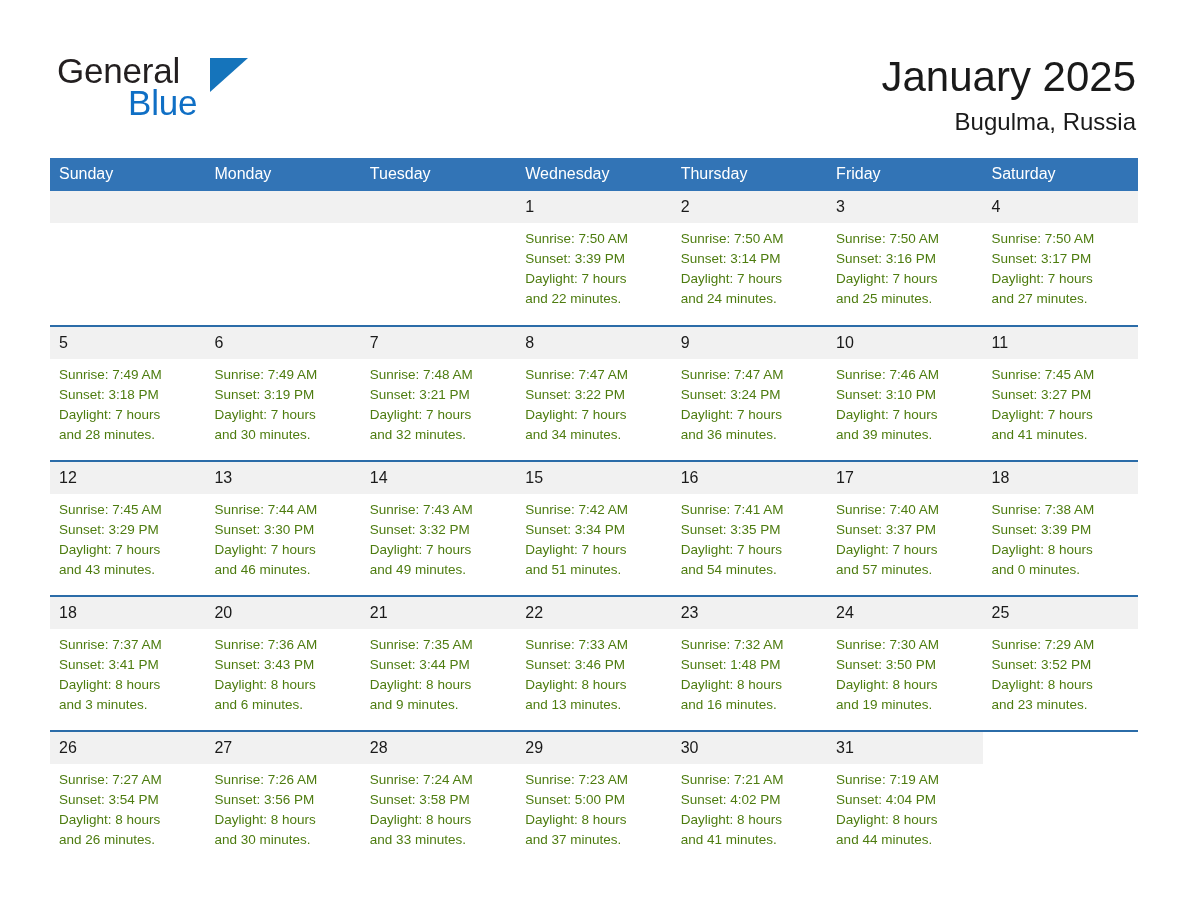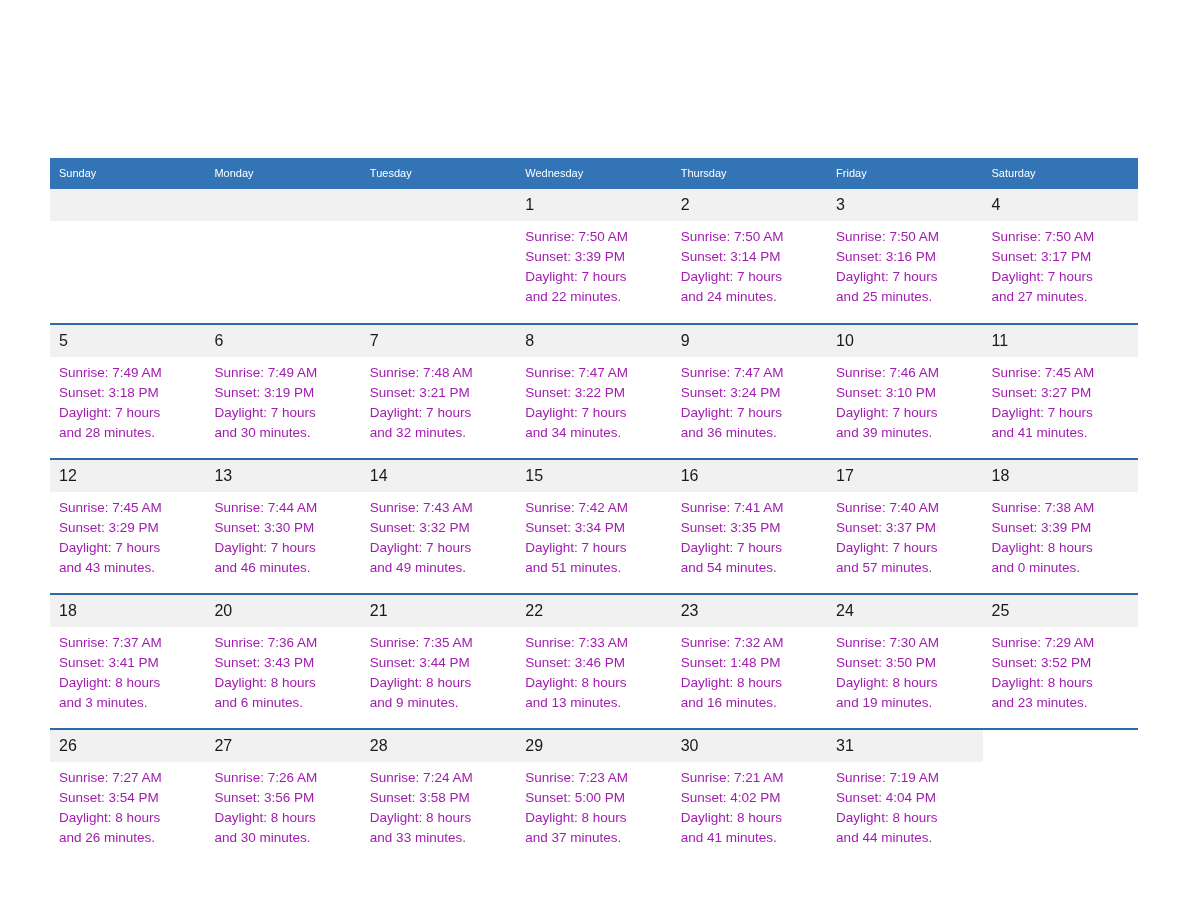--- a/index.html
+++ b/index.html
@@ -148,6 +148,20 @@
 
 <div class="page">
 
+  <div class="header">
+
+    <div class="logo">
+      <span class="logo-row1">General</span>
+      <span class="logo-tri"></span>
+      <span class="logo-row2">Blue</span>
+    </div>
+
+    <div class="title-block">
+      <div class="month-title">January 2025</div>
+      <div class="location-title">Bugulma, Russia</div>
+    </div>
+
+  </div>
 
   <table class="calendar">
     <colgroup>

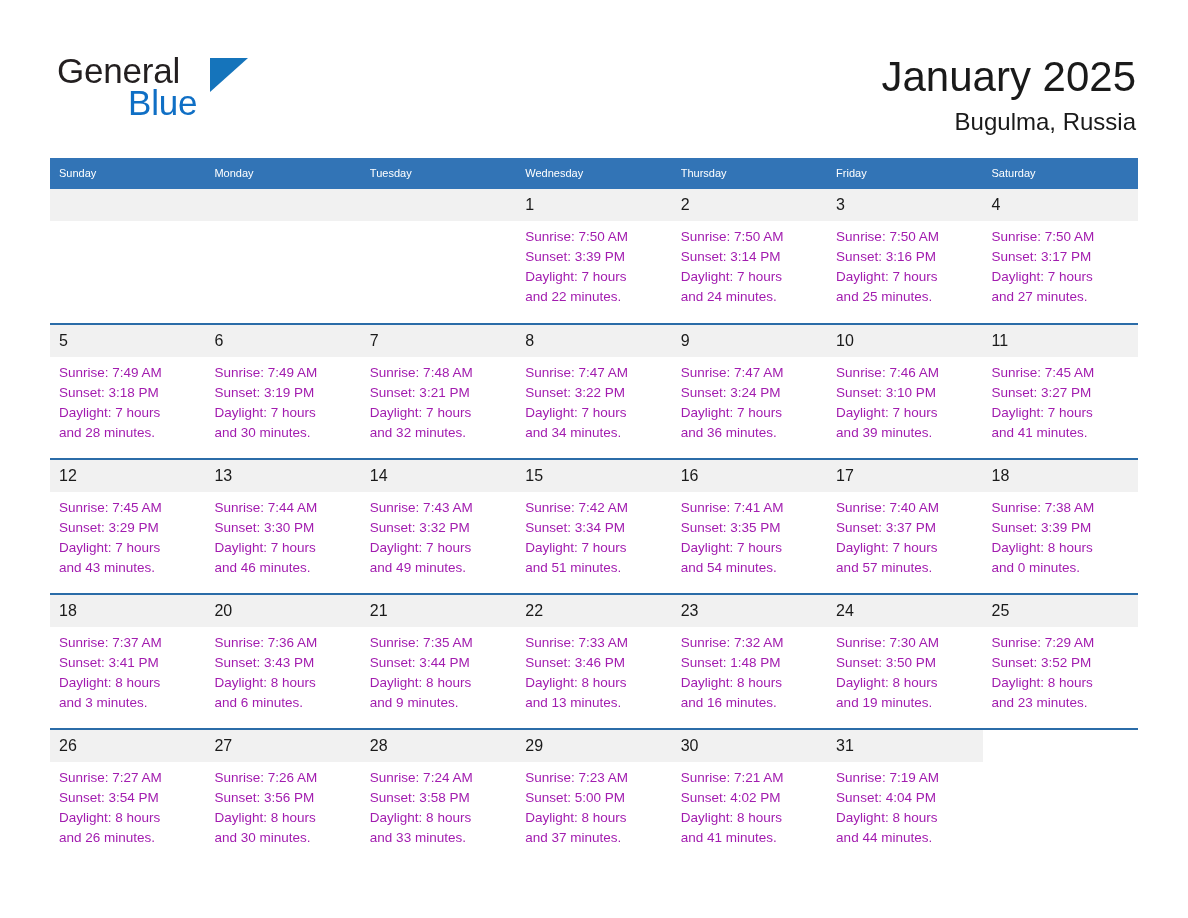--- a/index.html
+++ b/index.html
@@ -101,7 +101,7 @@
   thead th {
     background: #3274b6;
     color: #ffffff;
-    font-size: 11px;
+    font-size: 16px;
     font-weight: normal;
     text-align: left;
     padding: 7px 0 8px 9px;

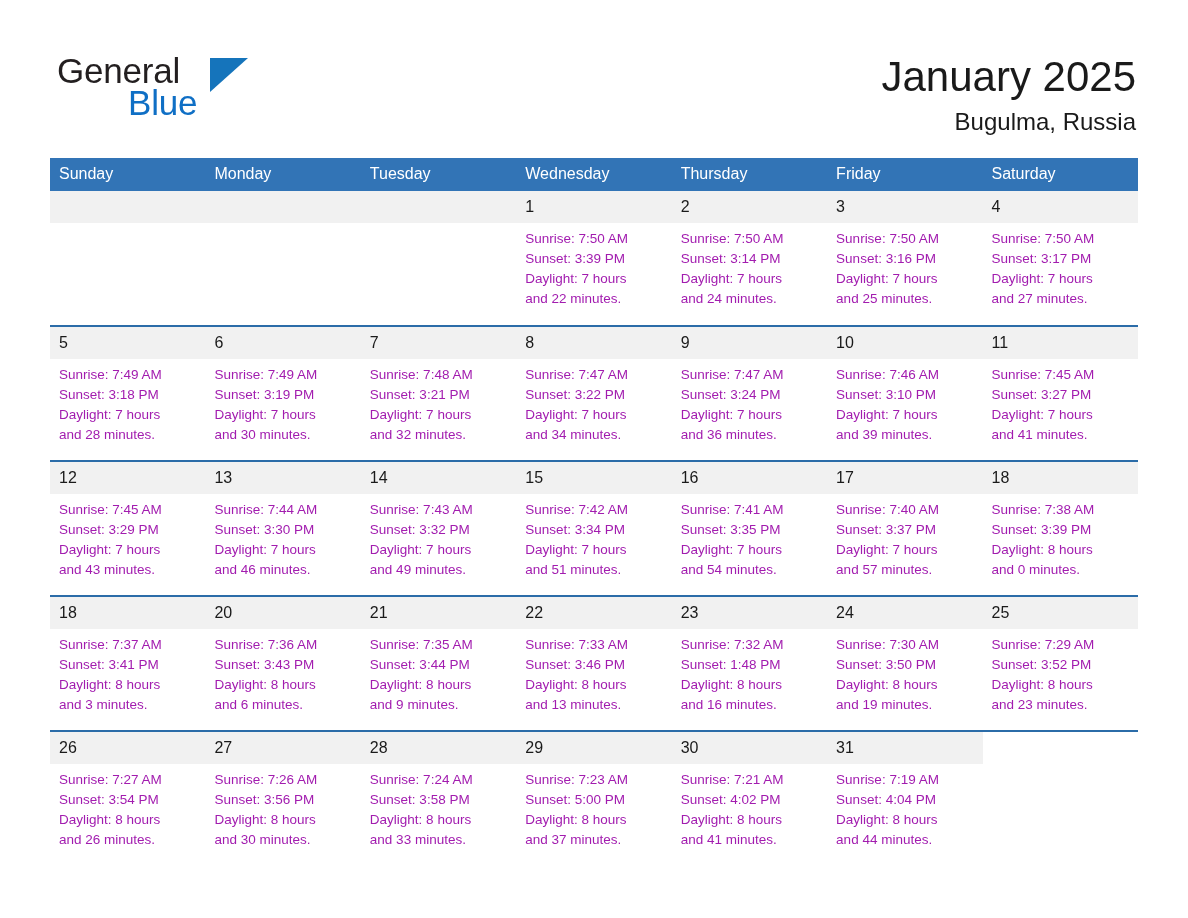--- a/index.html
+++ b/index.html
@@ -137,7 +137,7 @@
     padding: 6px 8px 0 9px;
     font-size: 13.5px;
     line-height: 20px;
-    color: #a21caf;
+    color: #4d7c0f;
   }
   .cell-body div { white-space: nowrap; }
   .cell-blank .daynum { background: #f1f1f1; }

